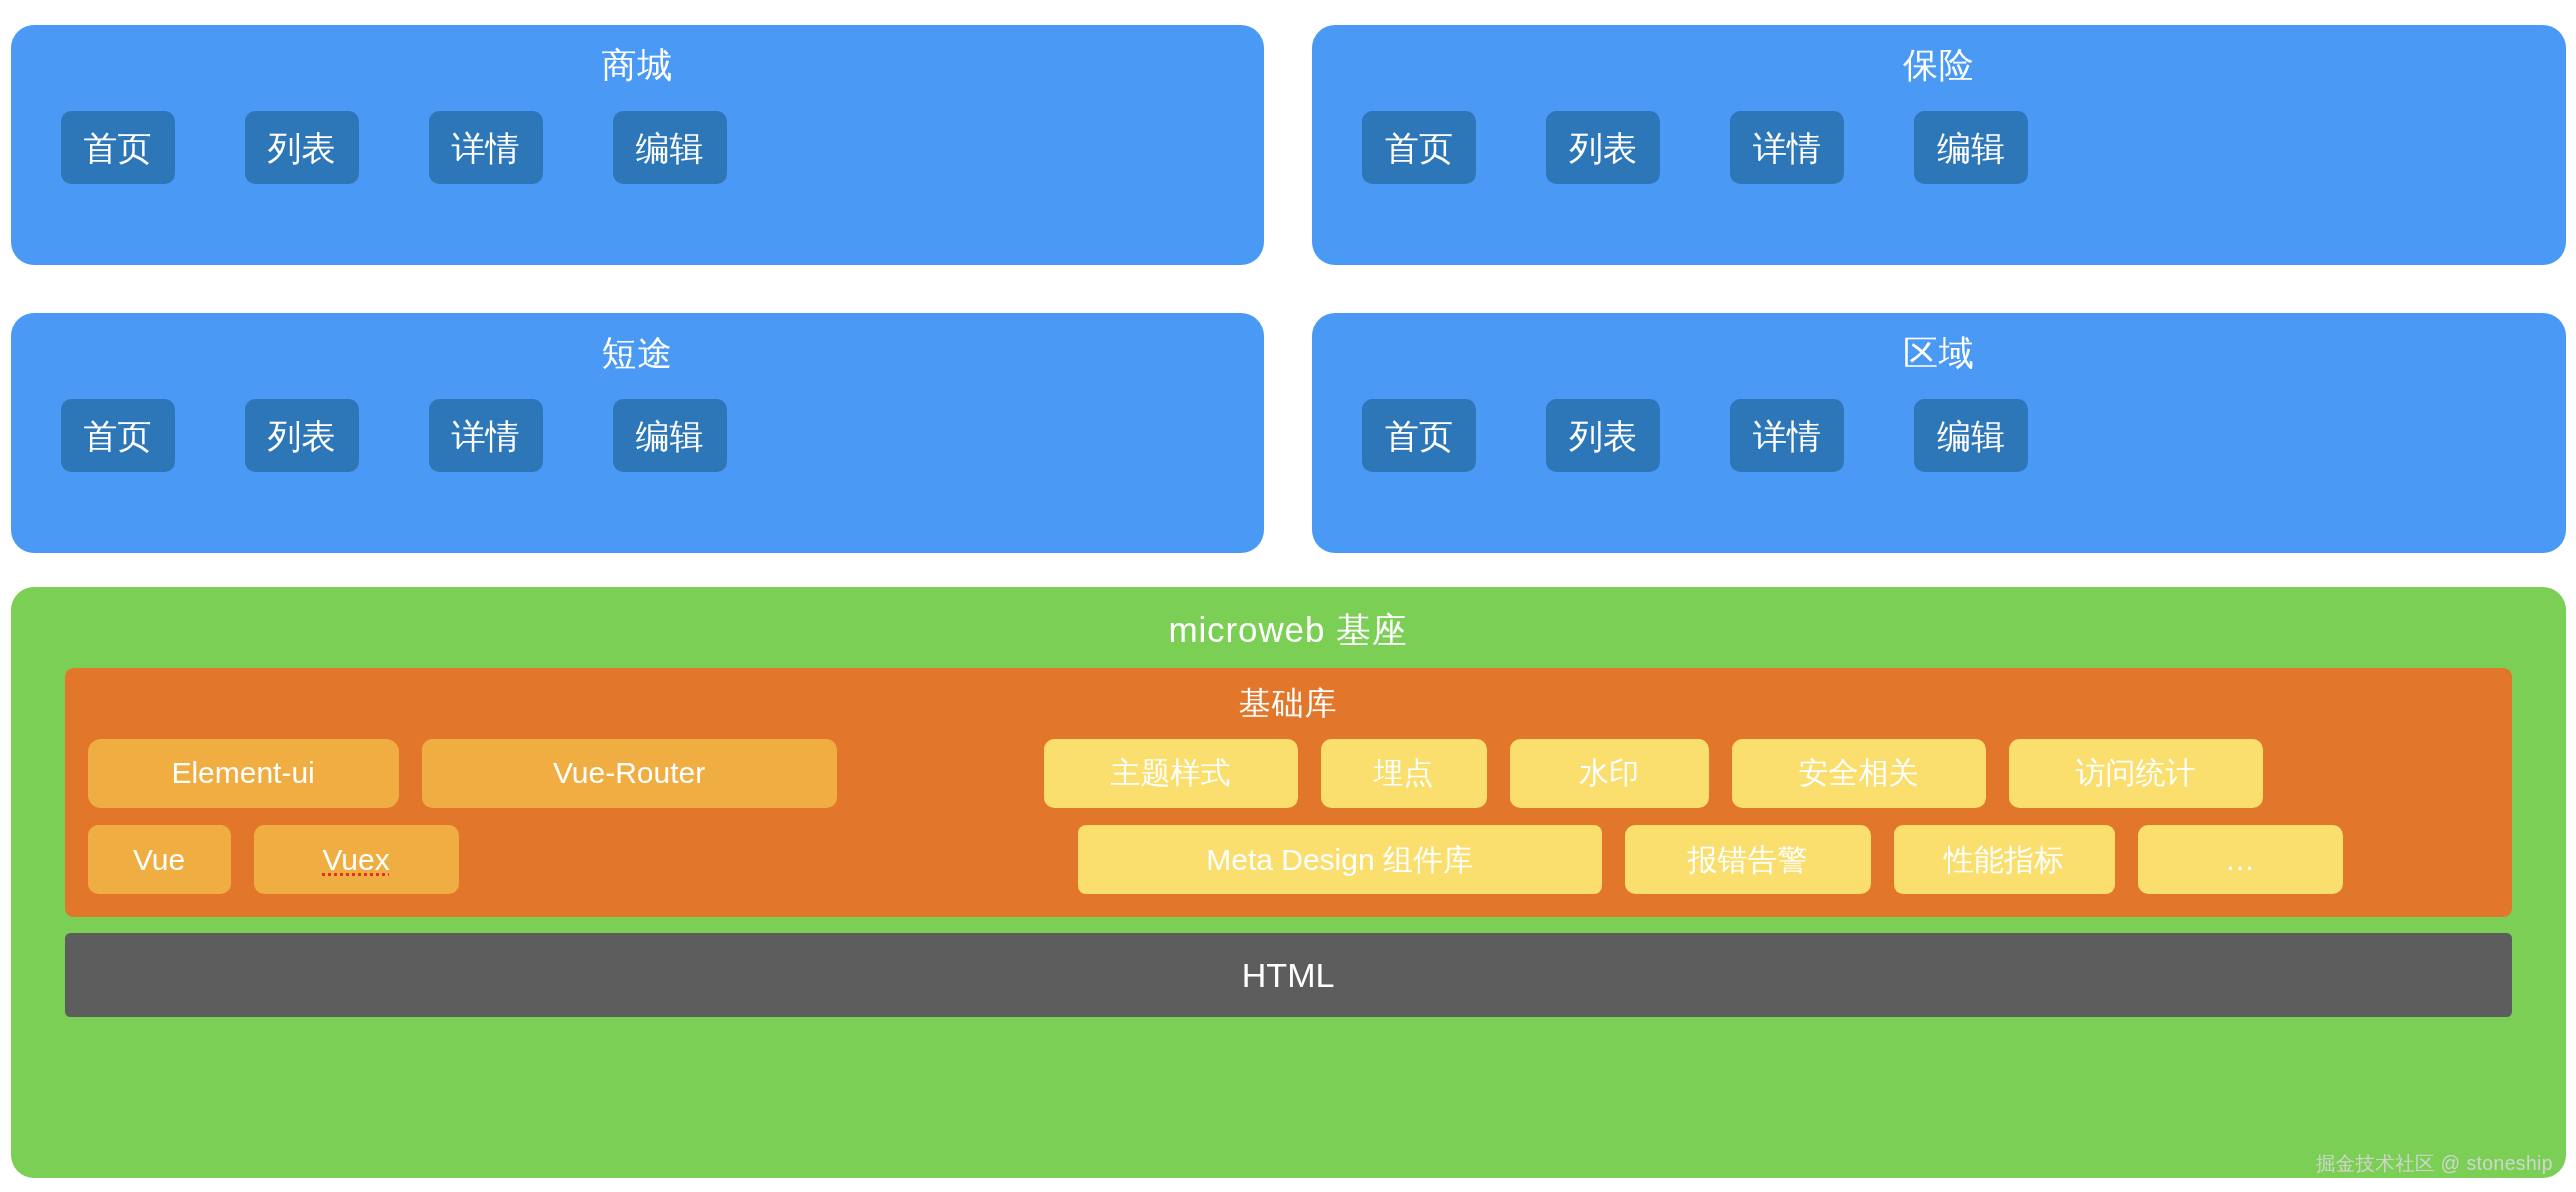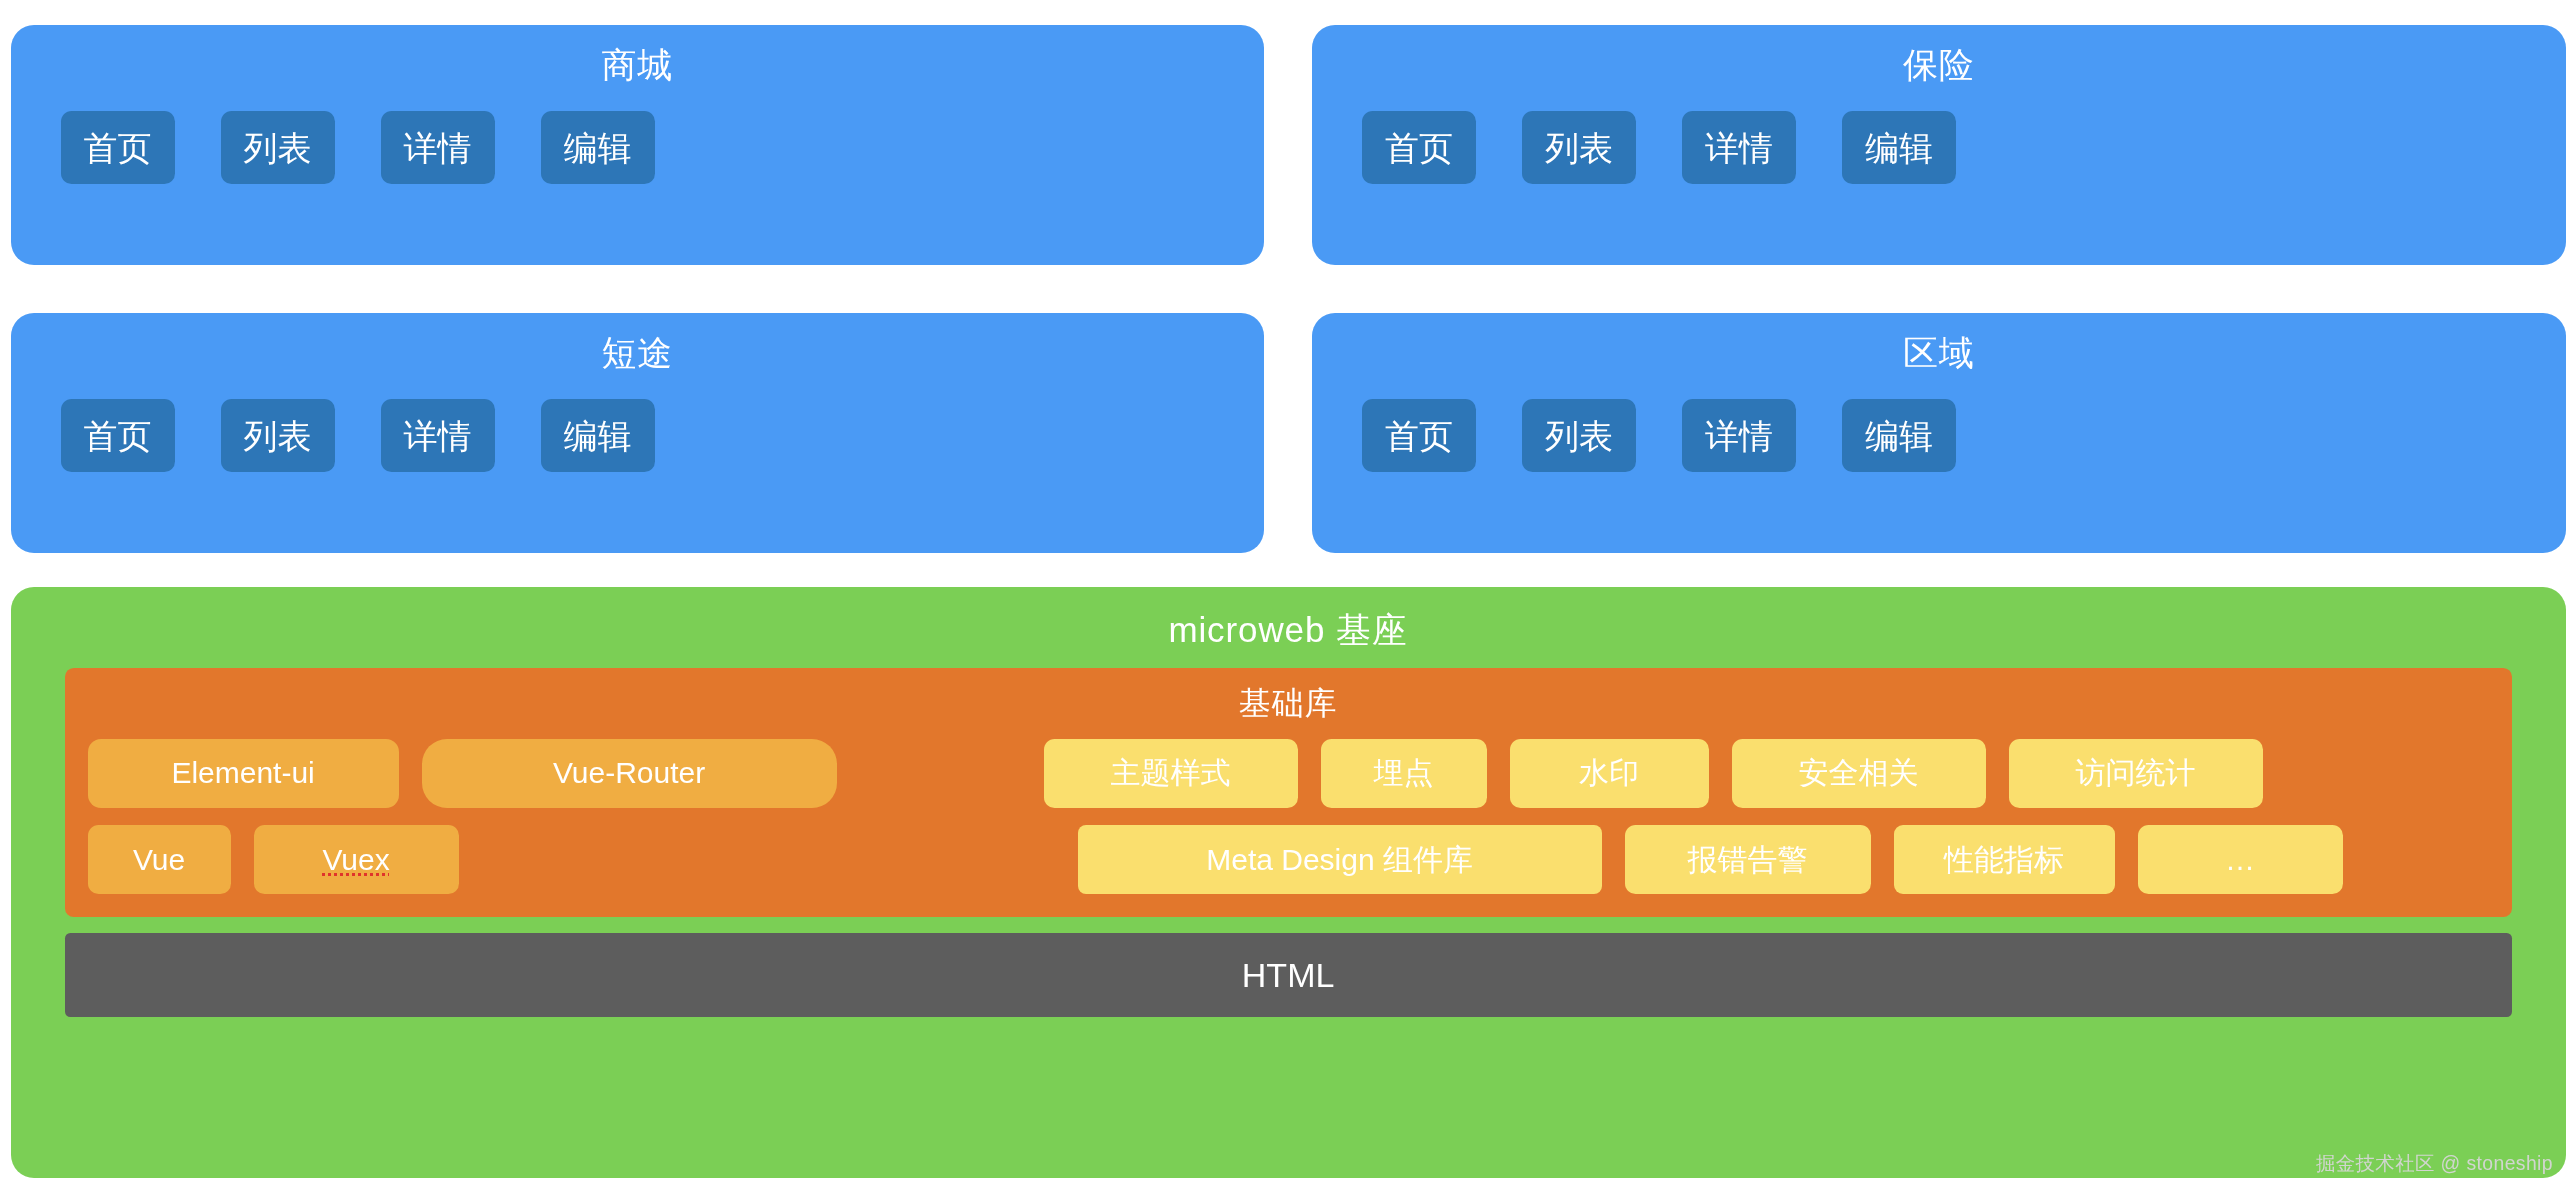--- a/index.html
+++ b/index.html
@@ -56,7 +56,7 @@
     display: flex;
     align-items: center;
     justify-content: flex-start;
-    gap: 46px;
+    gap: 70px;
     padding-left: 46px;
     width: 100%;
     box-sizing: border-box;

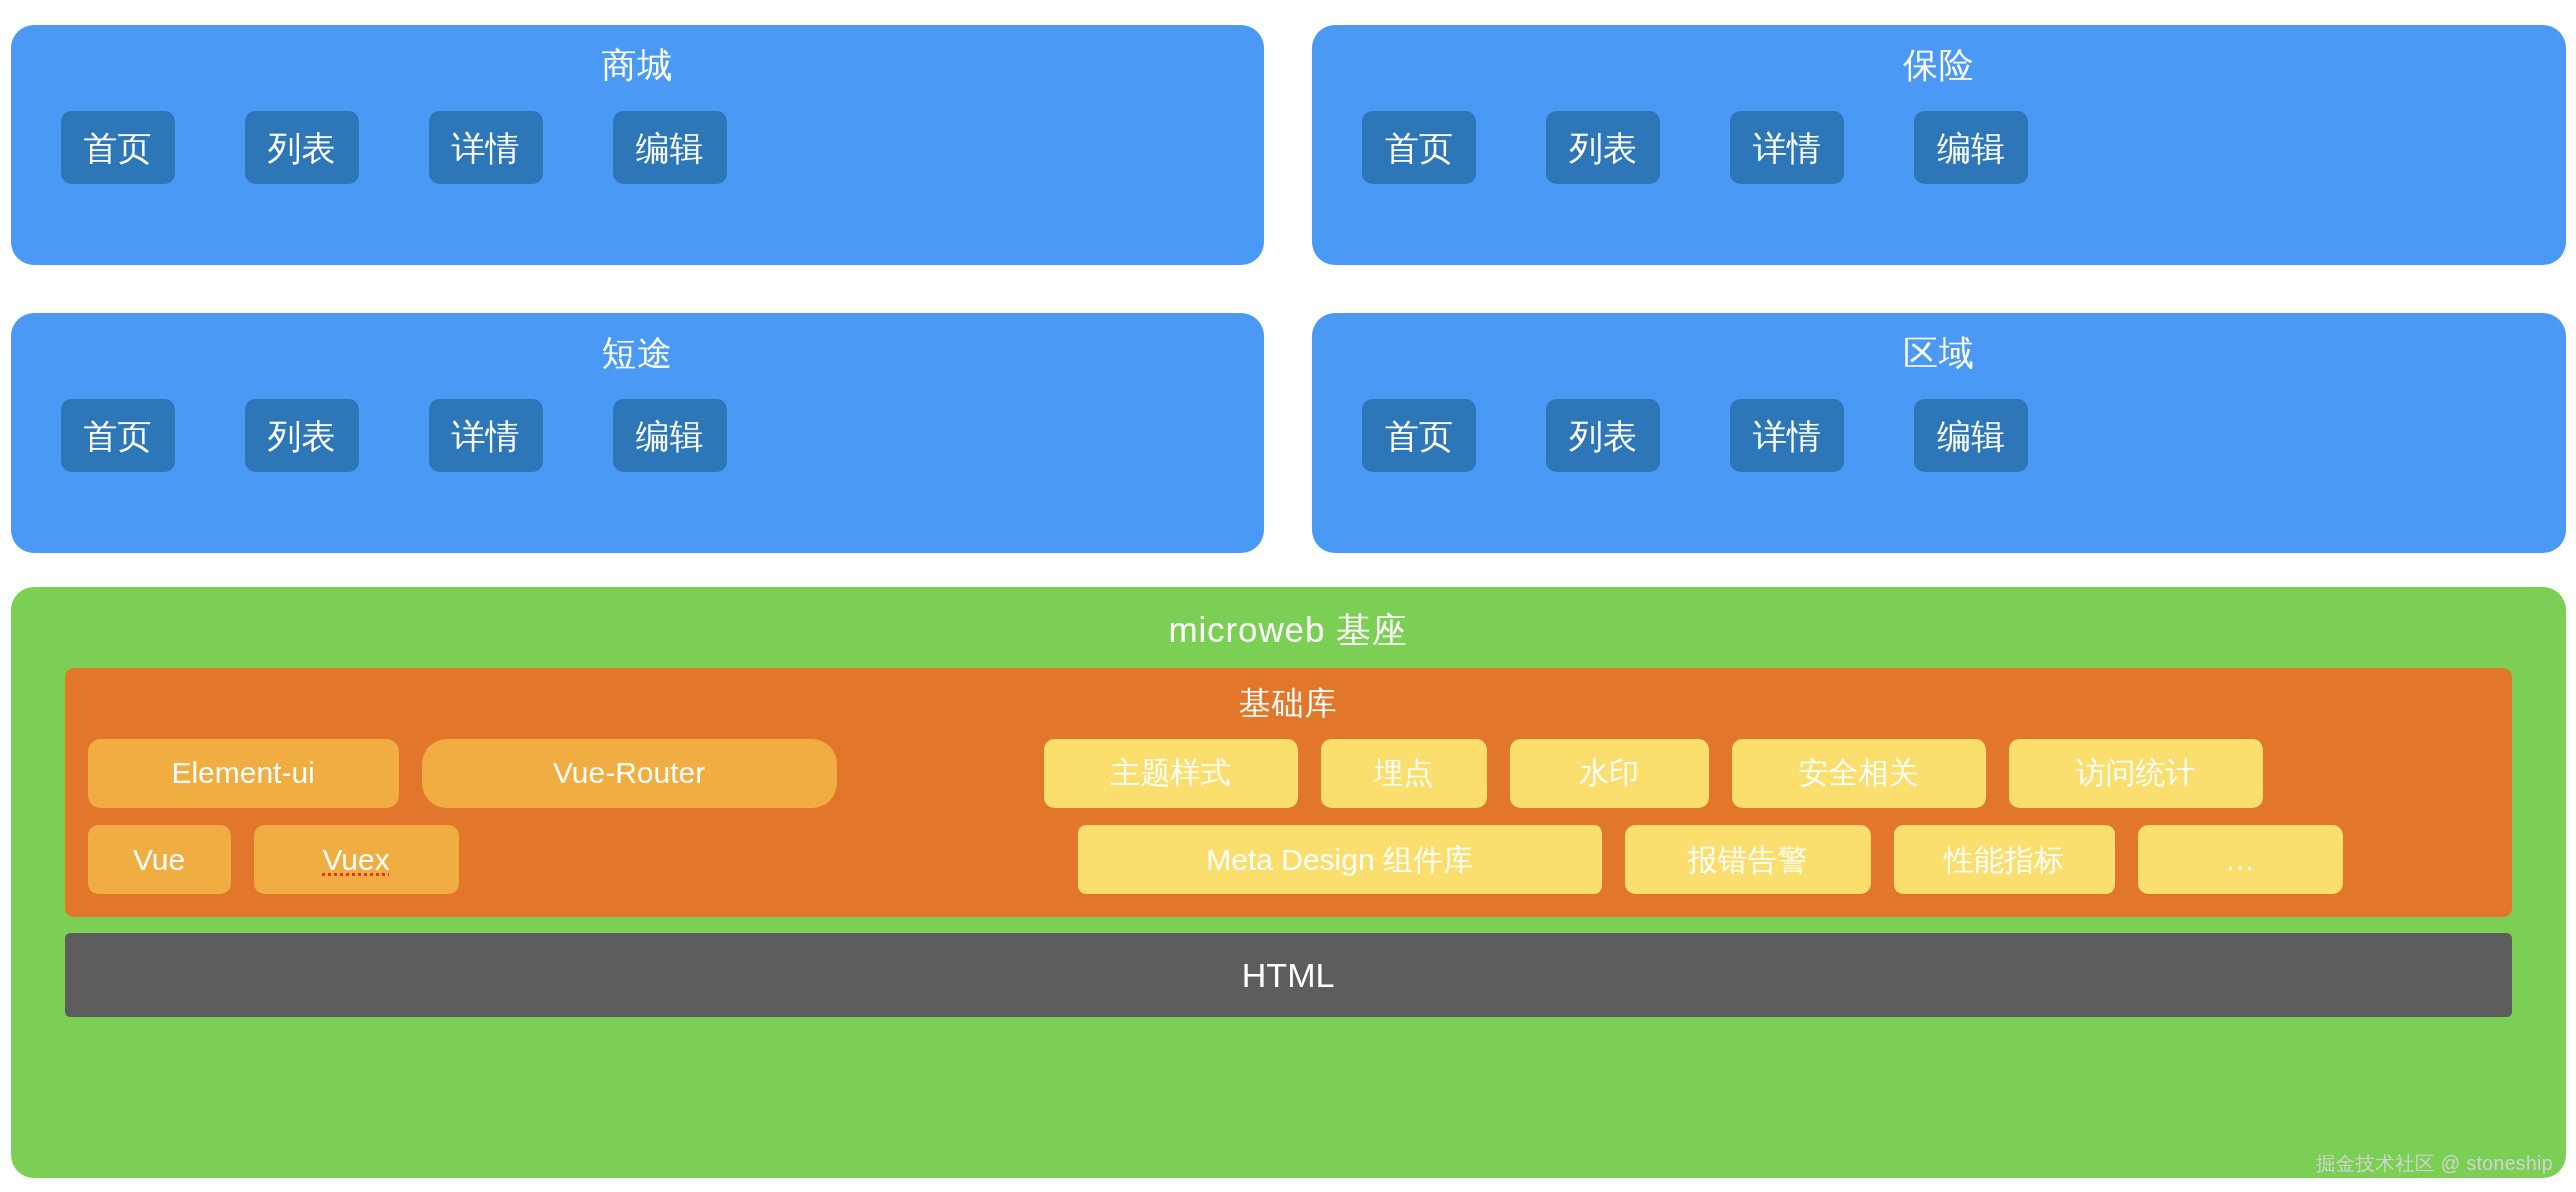--- a/index.html
+++ b/index.html
@@ -150,7 +150,7 @@
 
   
   .w-elementui   { width: 311px; border-radius: 13px; }
-  .w-vuerouter   { width: 415px; border-radius: 25px; }
+  .w-vuerouter   { width: 415px; }
   .w-vue         { width: 143px; }
   .w-vuex        { width: 205px; }
   .gap-left      { width: 161px; }

